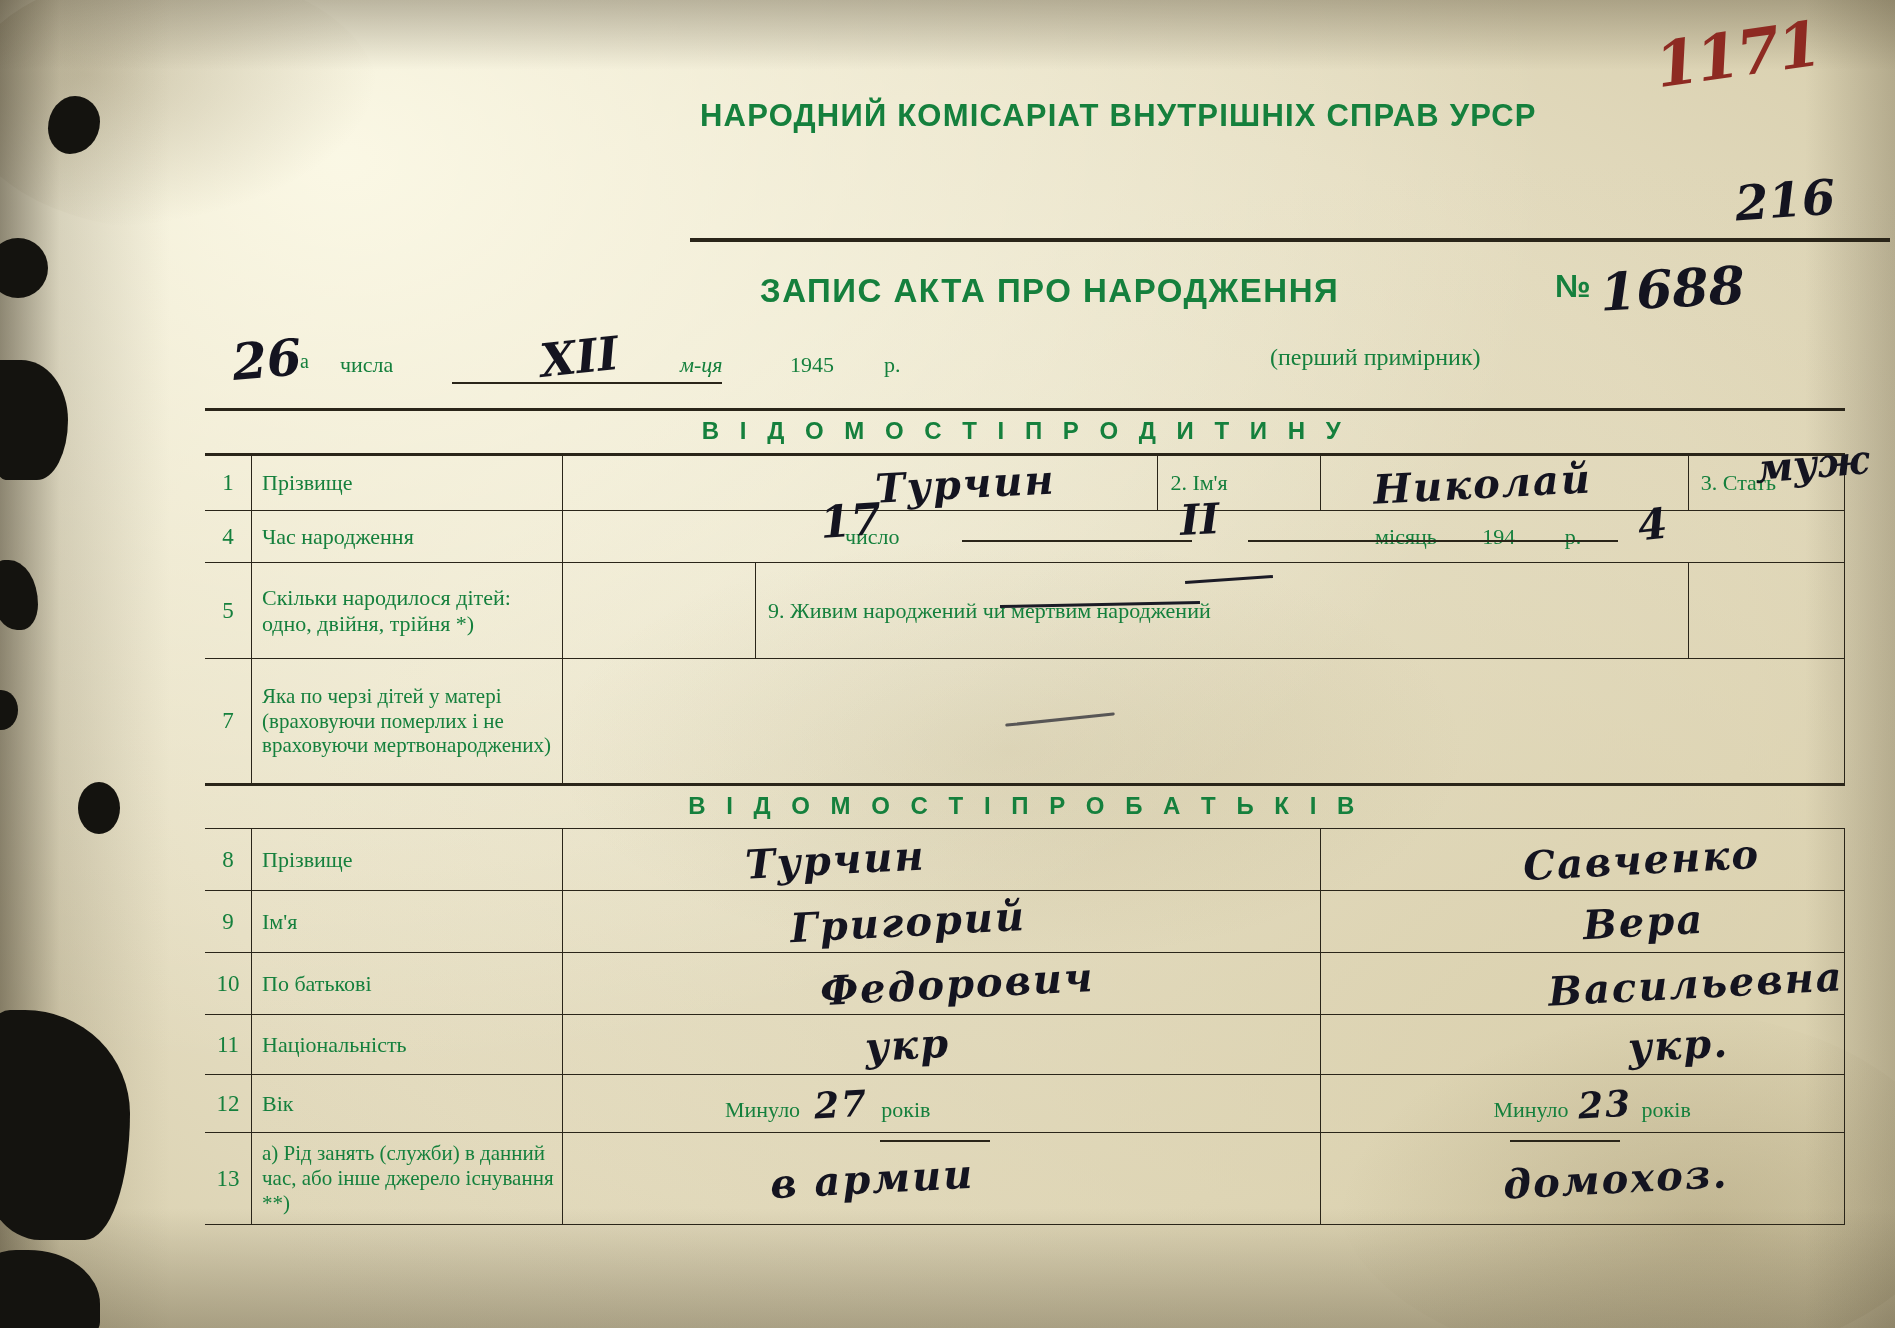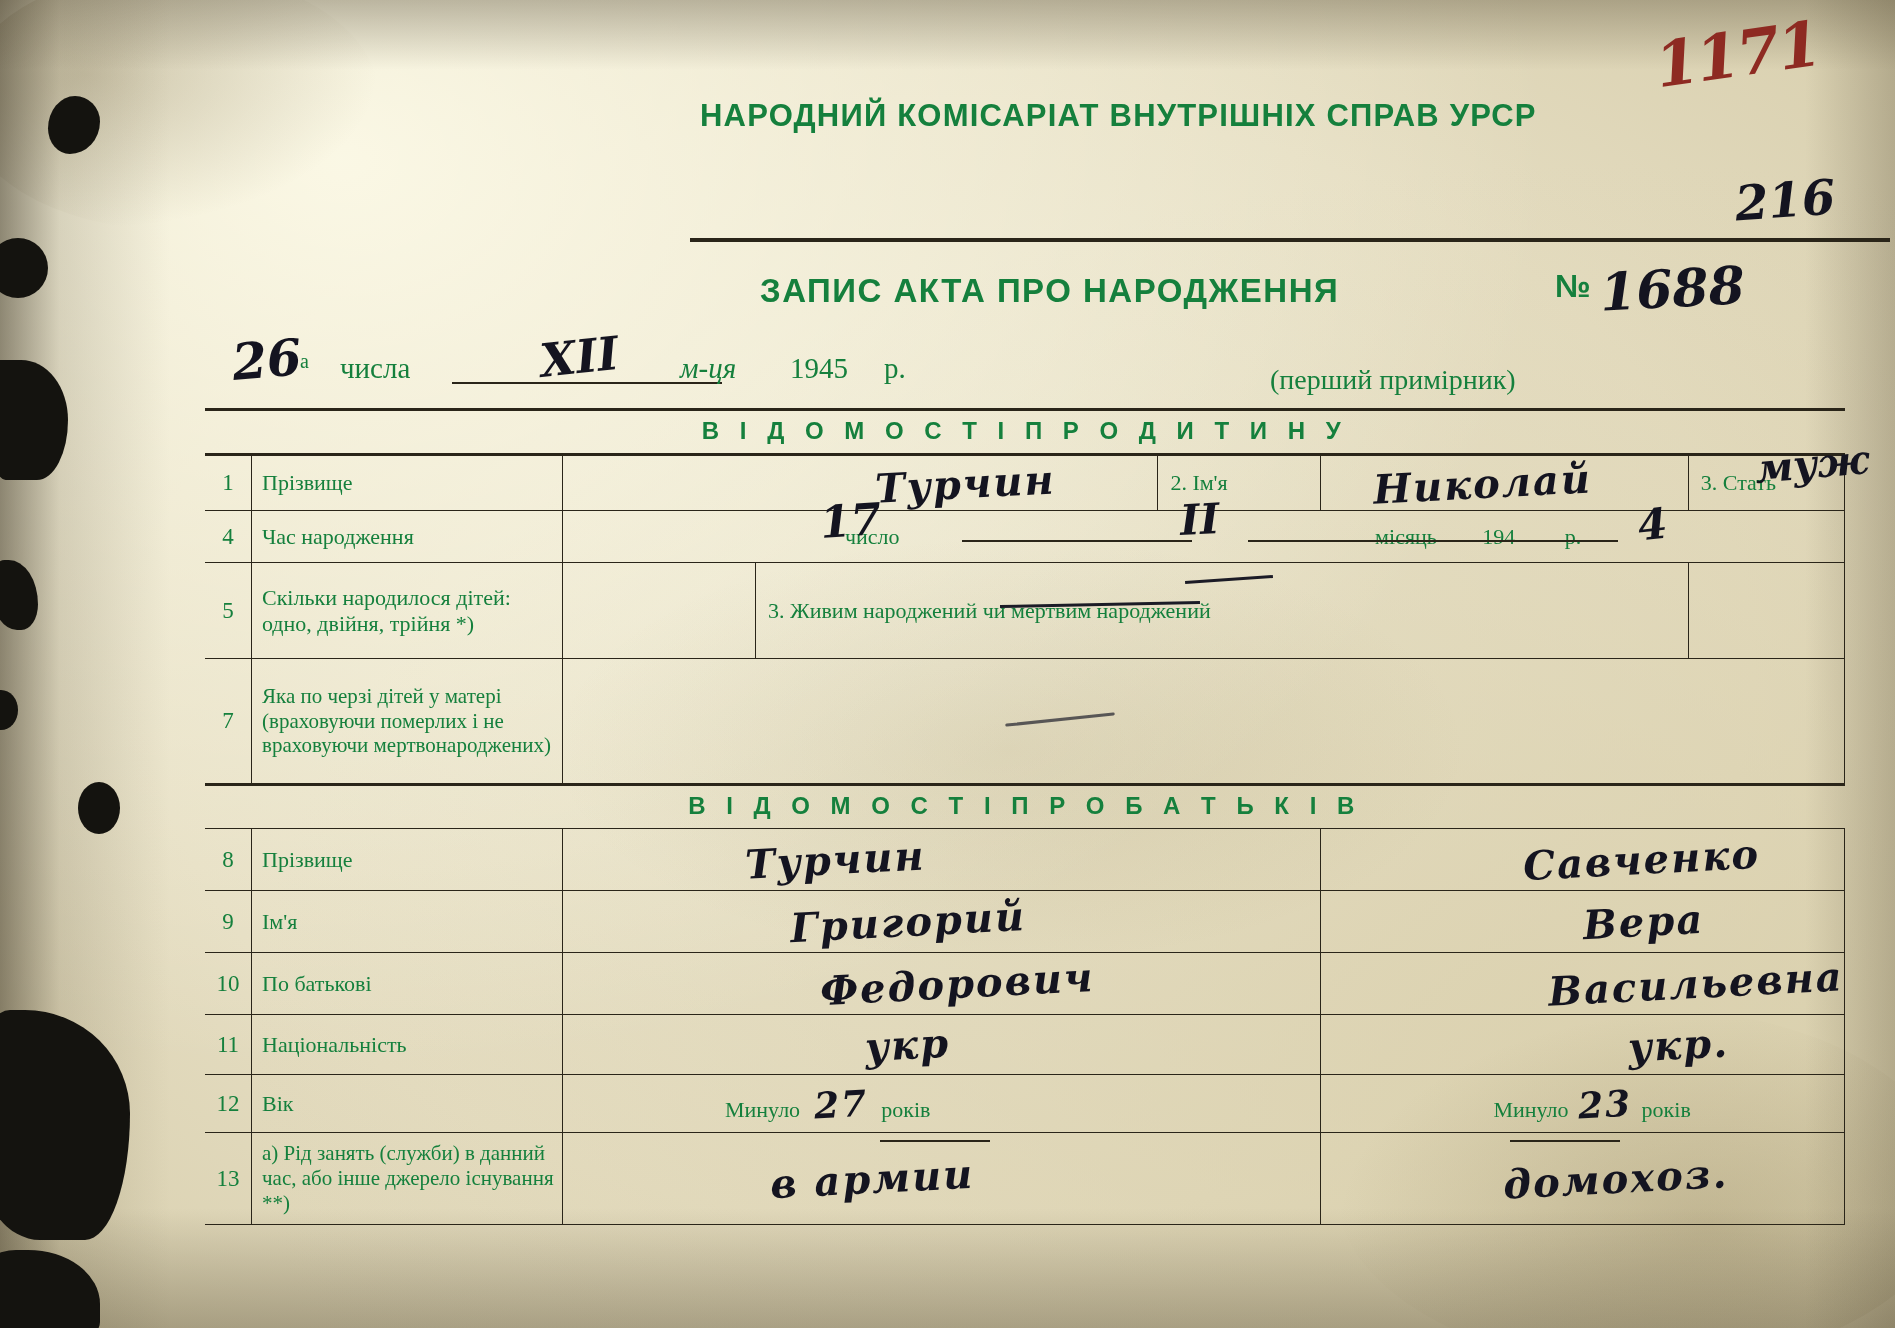--- a/index.html
+++ b/index.html
@@ -102,7 +102,7 @@
   }
 
   
-  .dateline { position: absolute; top: 352px; font-size: 29px; }
+  .dateline { position: absolute; top: 352px; font-size: 22px; }
   .copy-note {
     position: absolute; left: 1270px; top: 364px; font-size: 28px;
   }

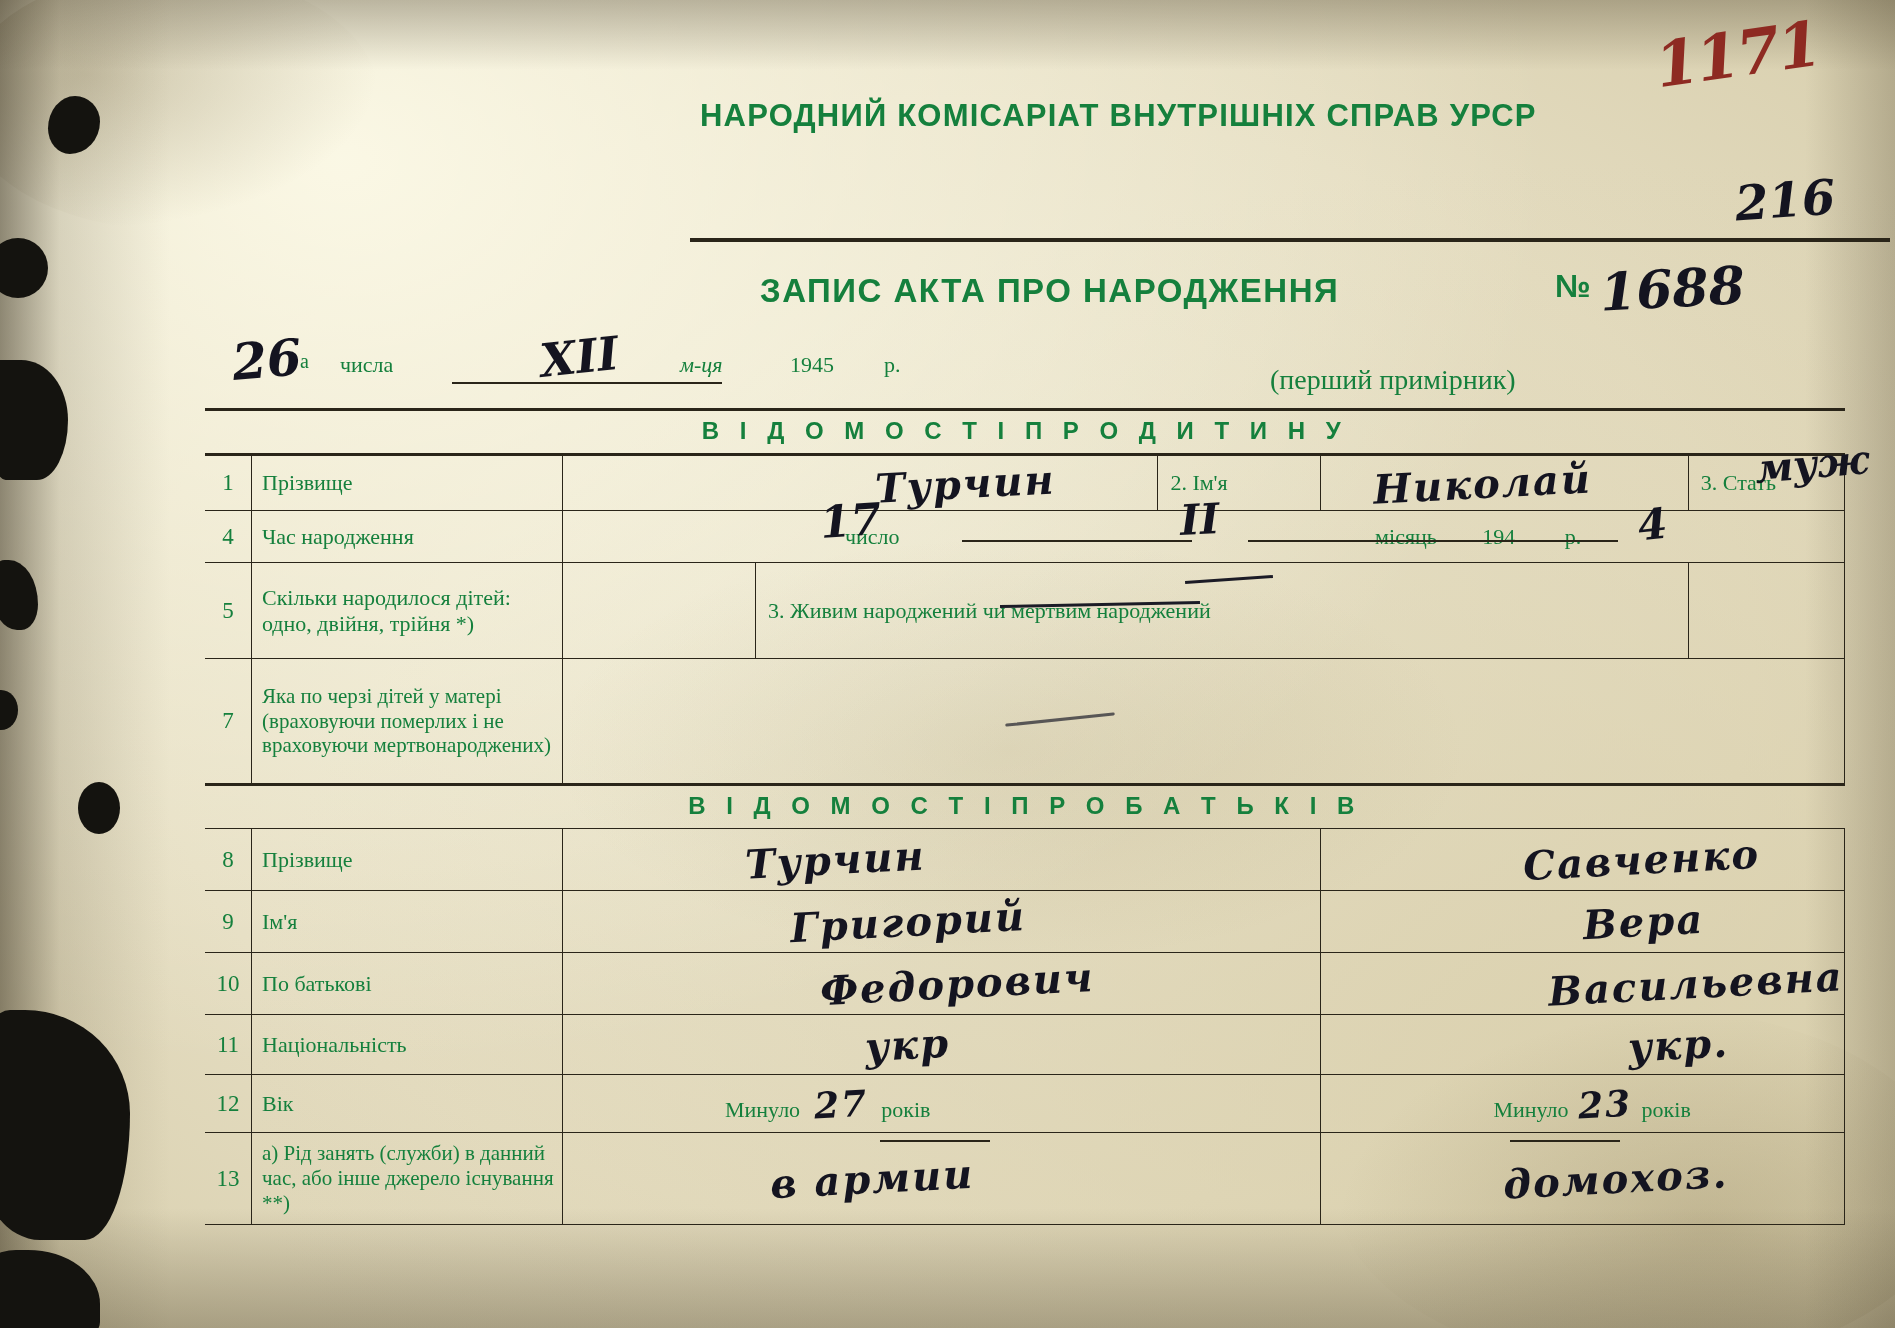--- a/index.html
+++ b/index.html
@@ -104,7 +104,7 @@
   
   .dateline { position: absolute; top: 352px; font-size: 22px; }
   .copy-note {
-    position: absolute; left: 1270px; top: 364px; font-size: 28px;
+    position: absolute; left: 1270px; top: 344px; font-size: 24px;
   }
   .dash {
     position: absolute;

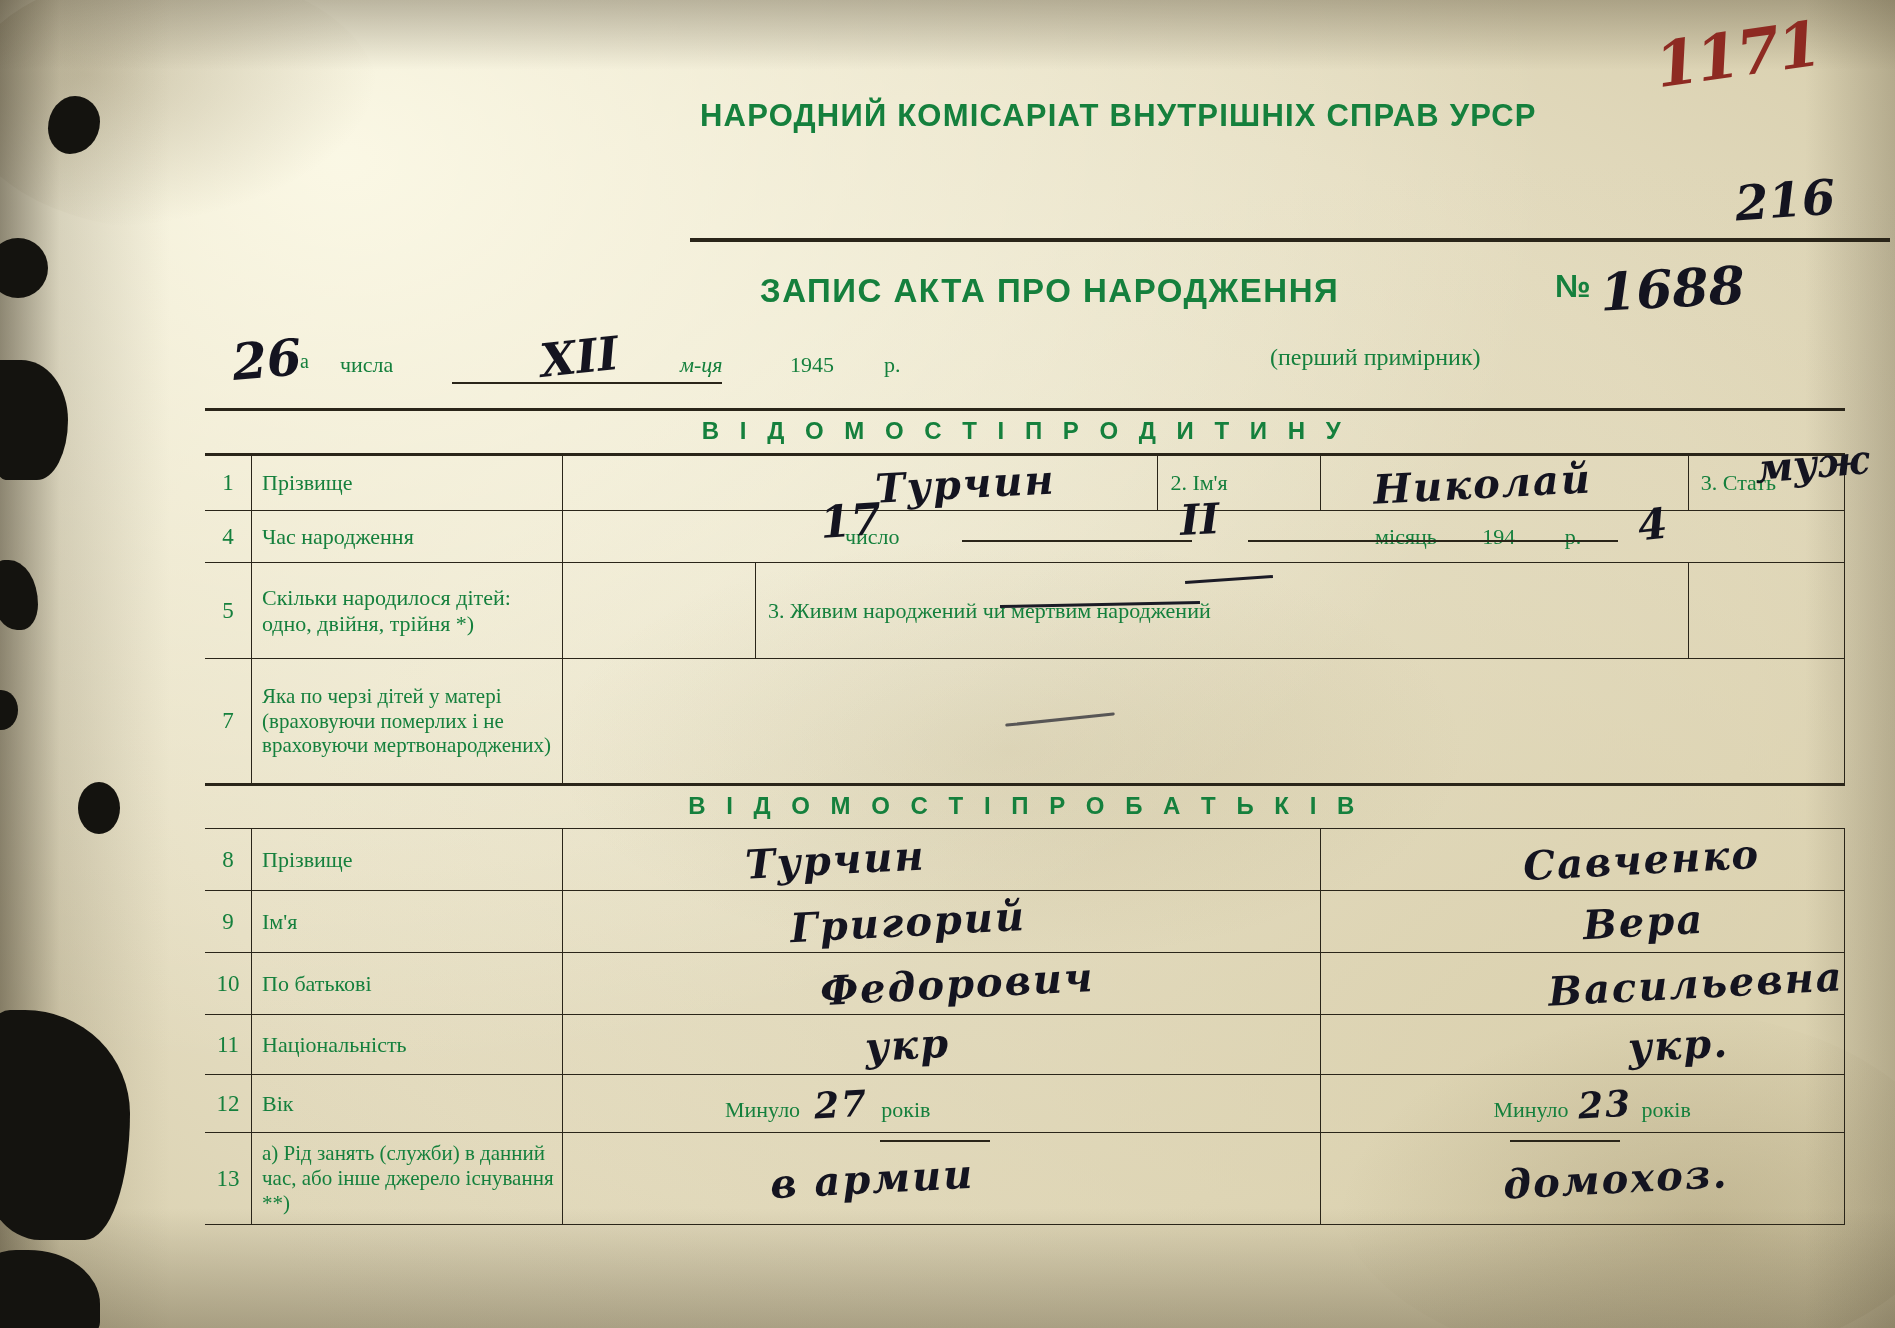--- a/index.html
+++ b/index.html
@@ -268,7 +268,7 @@
       </td>
       <td class="cell" style="width:180px;"></td>
       <td class="cell printed" colspan="3" style="line-height:1.25;padding-right:8px;">
-        <span>3. Живим народжений чи мертвим народжений</span>
+        <span>9. Живим народжений чи мертвим народжений</span>
       </td>
       <td class="cell"></td>
     </tr>

